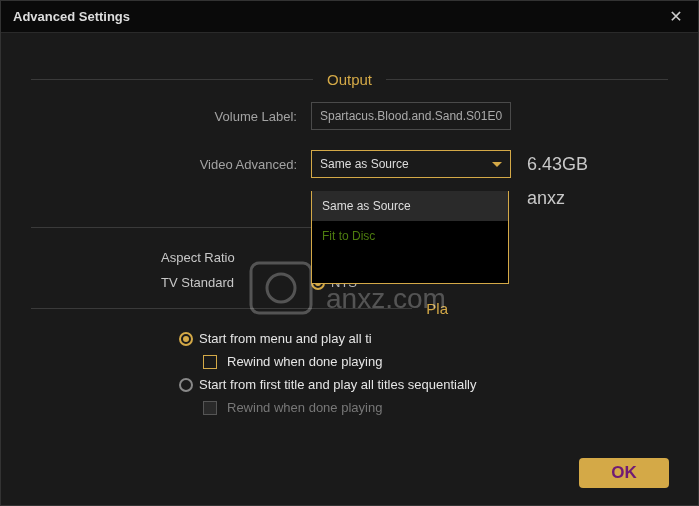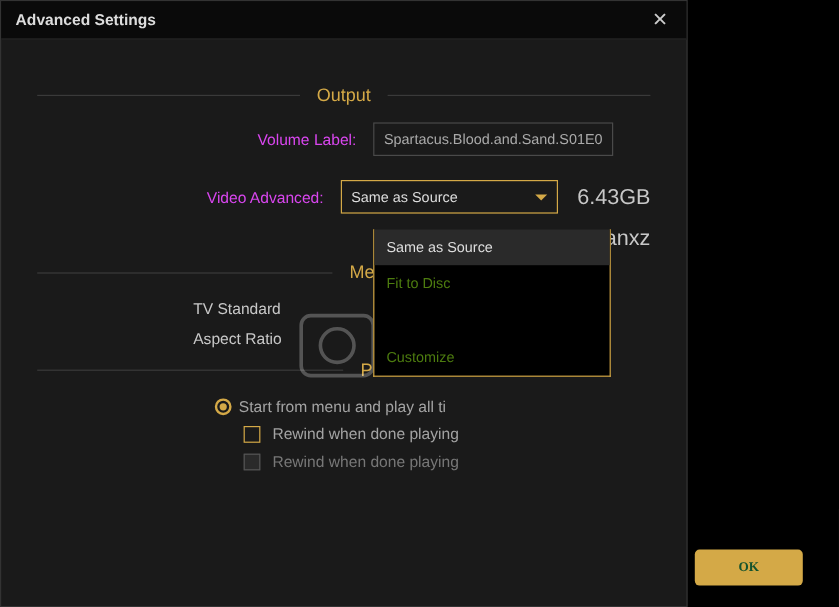--- a/index.html
+++ b/index.html
@@ -14,7 +14,7 @@
   position: relative;
 }
 .window {
-  width: 573px;
+  width: 699px;
   height: 506px;
   background: #1a1a1a;
   border: 1px solid #333;

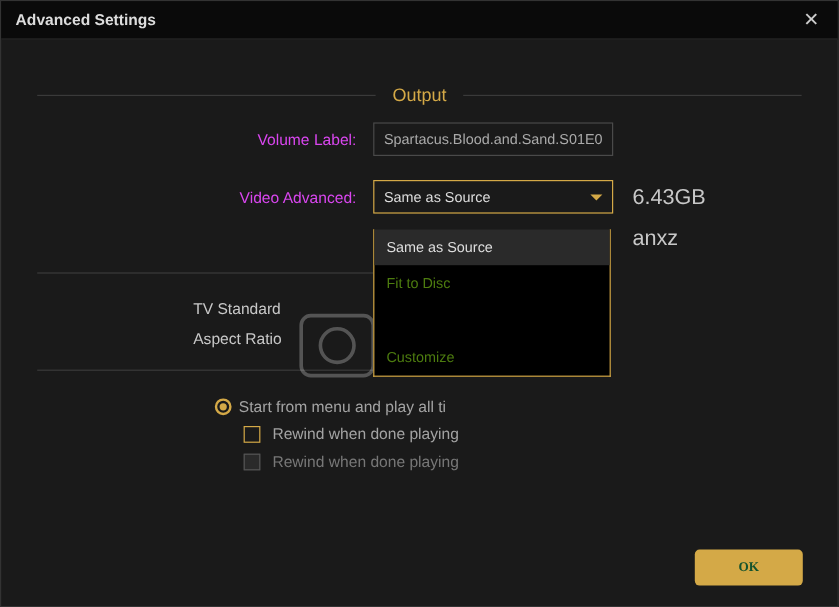--- a/index.html
+++ b/index.html
@@ -70,7 +70,7 @@
 .form-label {
   width: 280px;
   text-align: right;
-  color: #d946ef;
+  color: #a3a3a3;
   padding-right: 14px;
   font-size: 13px;
 }

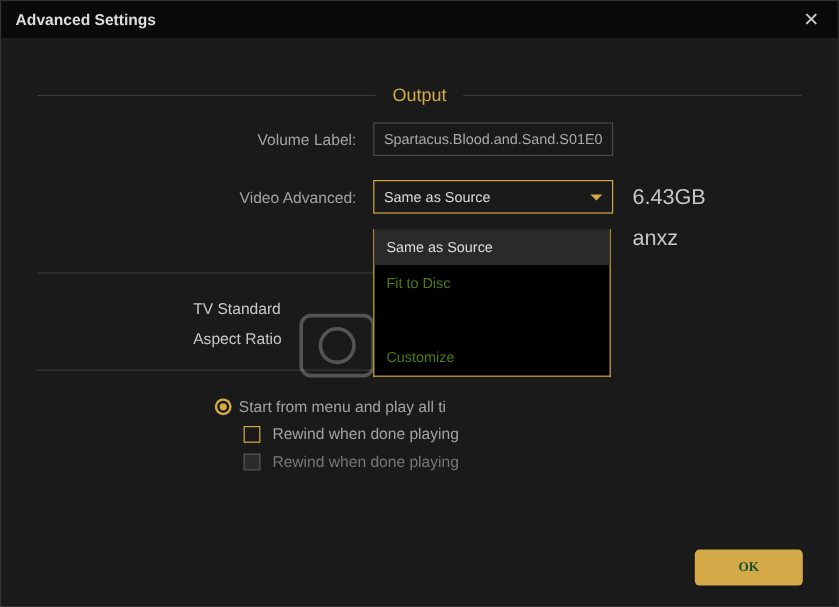--- a/index.html
+++ b/index.html
@@ -278,6 +278,14 @@
     </div>
 
     <div class="radio-row">
+      <div class="radio-label">Aspect Ratio</div>
+      <div class="radio-opt">
+        <span class="radio-circle selected"></span>
+        <span>16:9</span>
+      </div>
+    </div>
+
+    <div class="radio-row">
       <div class="radio-label">TV Standard</div>
       <div class="radio-opt">
         <span class="radio-circle selected"></span>
@@ -285,14 +293,6 @@
       </div>
     </div>
 
-    <div class="radio-row">
-      <div class="radio-label">Aspect Ratio</div>
-      <div class="radio-opt">
-        <span class="radio-circle selected"></span>
-        <span>16:9</span>
-      </div>
-    </div>
-
     <div class="section-header" style="margin-top:4px;">
       <div class="section-line"></div>
       <div class="section-title" style="padding-right:220px;">Pla</div>

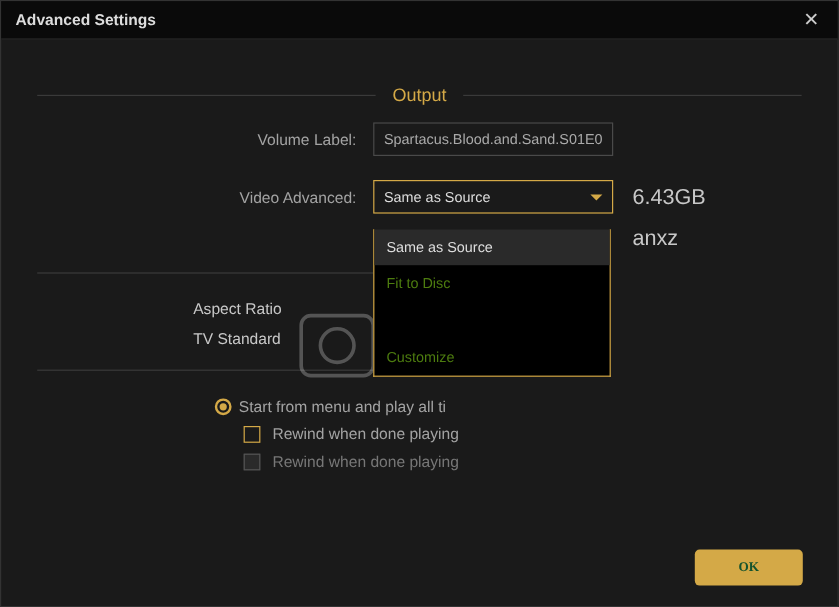--- a/index.html
+++ b/index.html
@@ -269,7 +269,6 @@
       <div class="dropdown-item">Fit to Disc</div>
       <div class="dropdown-item"> </div>
       <div class="dropdown-item"> </div>
-      <div class="dropdown-item">Customize</div>
     </div>
 
     <div class="section-header" style="margin-top:4px;">

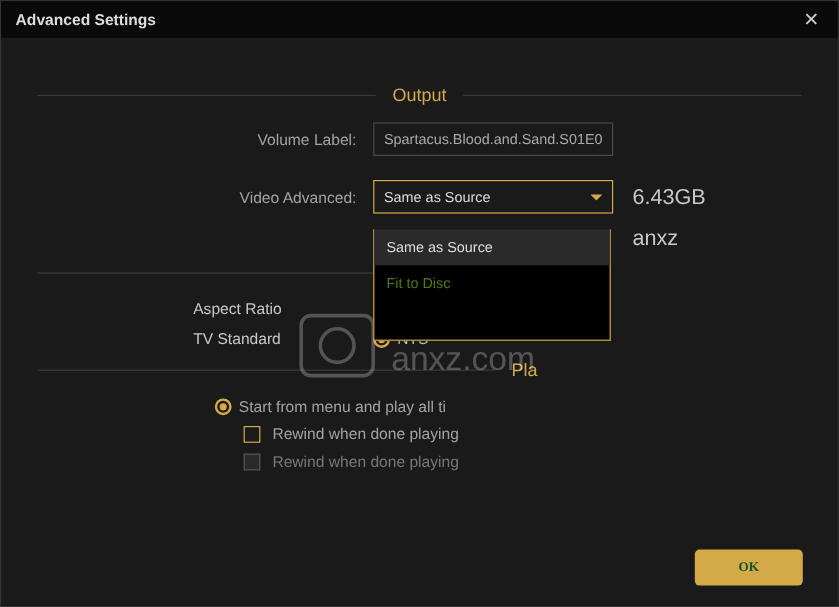--- a/index.html
+++ b/index.html
@@ -191,7 +191,7 @@
   background: #2a2a2a;
 }
 .play-text {
-  color: #a3a3a3;
+  color: #e5e5e5;
   font-size: 13px;
 }
 .play-text.dim {

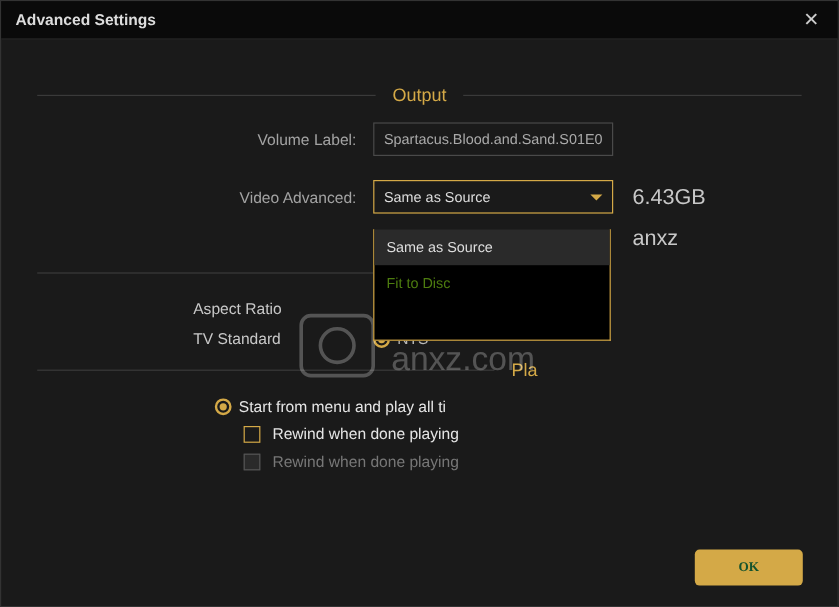--- a/index.html
+++ b/index.html
@@ -308,6 +308,12 @@
       <span class="play-text">Rewind when done playing</span>
     </div>
     <div class="play-row">
+      <div class="radio-opt">
+        <span class="radio-circle unselected"></span>
+        <span class="play-text">Start from first title and play all titles sequentially</span>
+      </div>
+    </div>
+    <div class="play-row">
       <span class="checkbox disabled"></span>
       <span class="play-text dim">Rewind when done playing</span>
     </div>

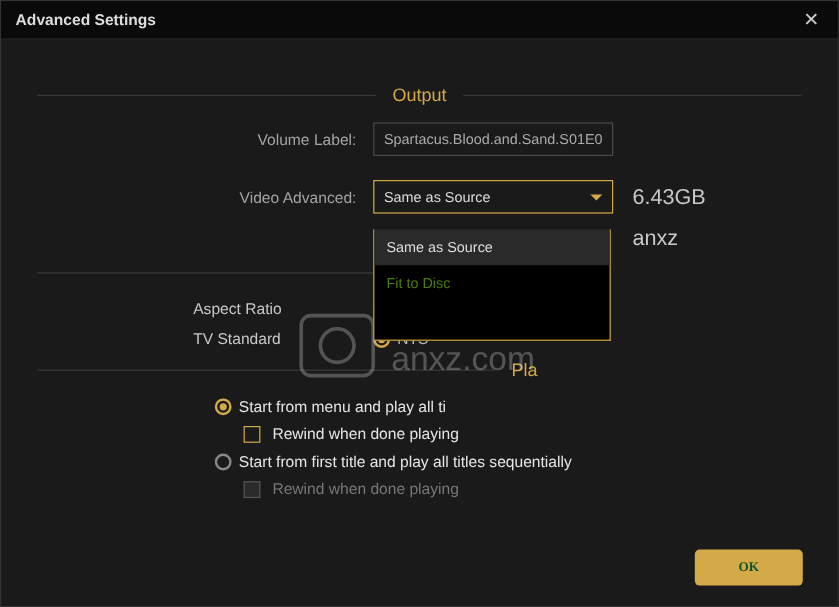--- a/index.html
+++ b/index.html
@@ -208,11 +208,10 @@
   background: #d4a947;
   border: none;
   border-radius: 4px;
-  color: #14532d;
-  font-size: 11px;
+  color: #701a75;
+  font-size: 17px;
   cursor: pointer;
   font-weight: bold;
-  font-family: Liberation Serif, serif;
 }
 .watermark {
   position: absolute;

